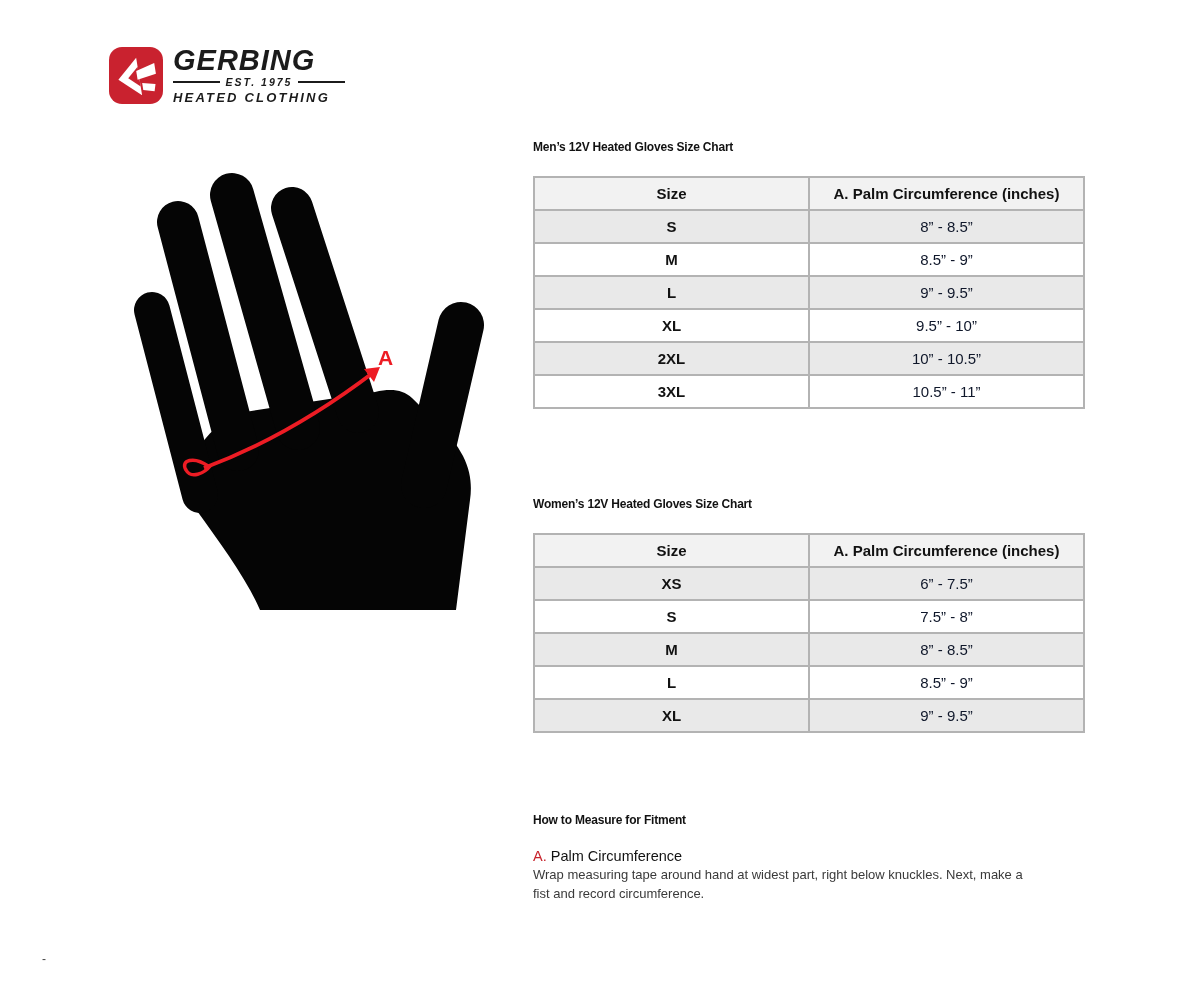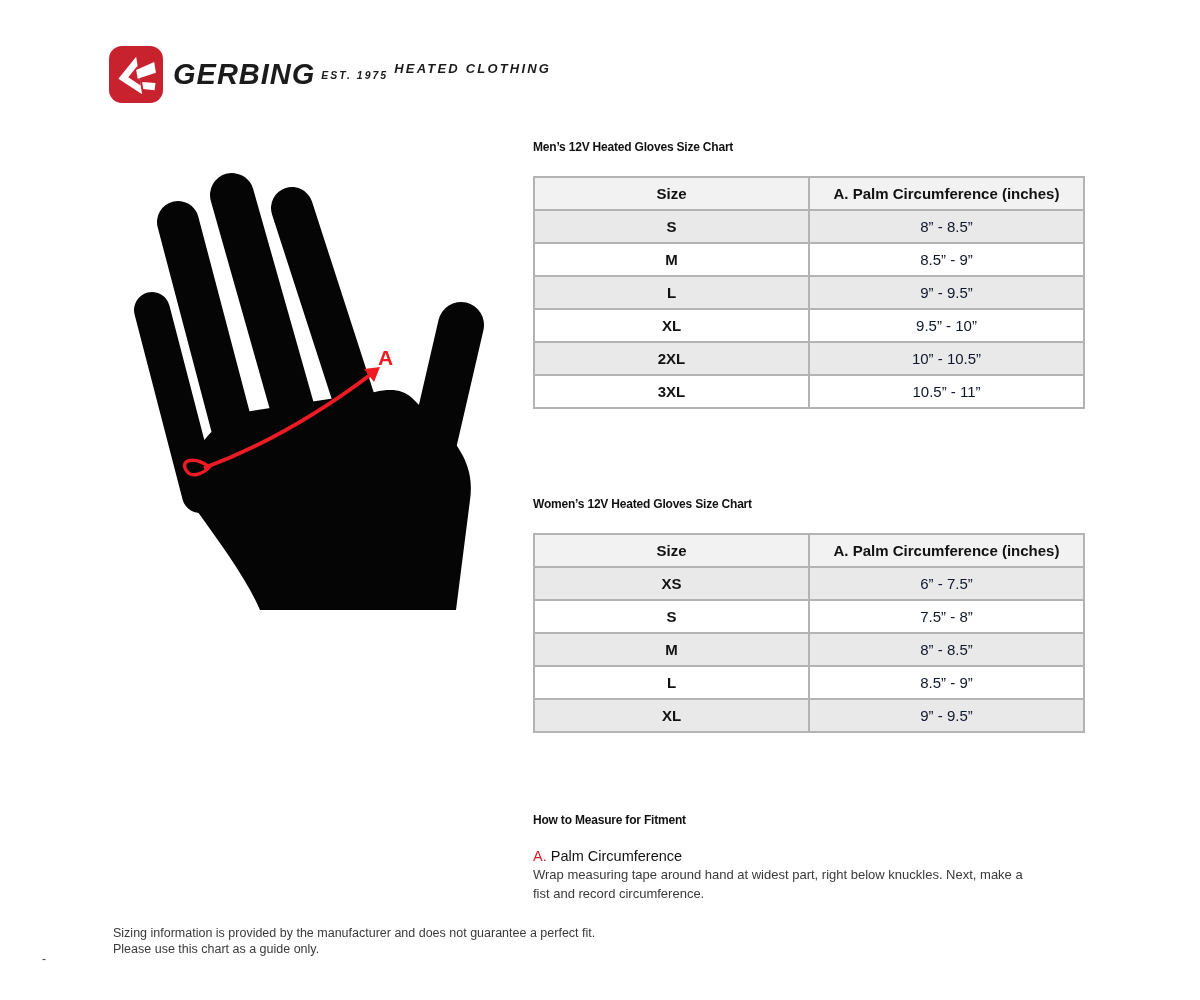--- a/index.html
+++ b/index.html
@@ -10,7 +10,7 @@
   
   .logo { position: absolute; left: 108px; top: 45px; display: flex; align-items: center; gap: 9px; }
   .logo-icon { width: 56px; height: 59px; flex: 0 0 auto; }
-  .logo-text { display: flex; flex-direction: row; width: 172px; }
+  .logo-text { display: flex; flex-direction: column; width: 172px; }
   .logo-name { font-size: 29px; font-weight: bold; font-style: italic; letter-spacing: 1px; color: #1b1b1b; line-height: 1.05; white-space: nowrap; }
   .logo-est { display: flex; align-items: center; gap: 6px; margin-top: 1px; }
   .logo-est .rule { height: 2px; background: #1b1b1b; flex: 1; }

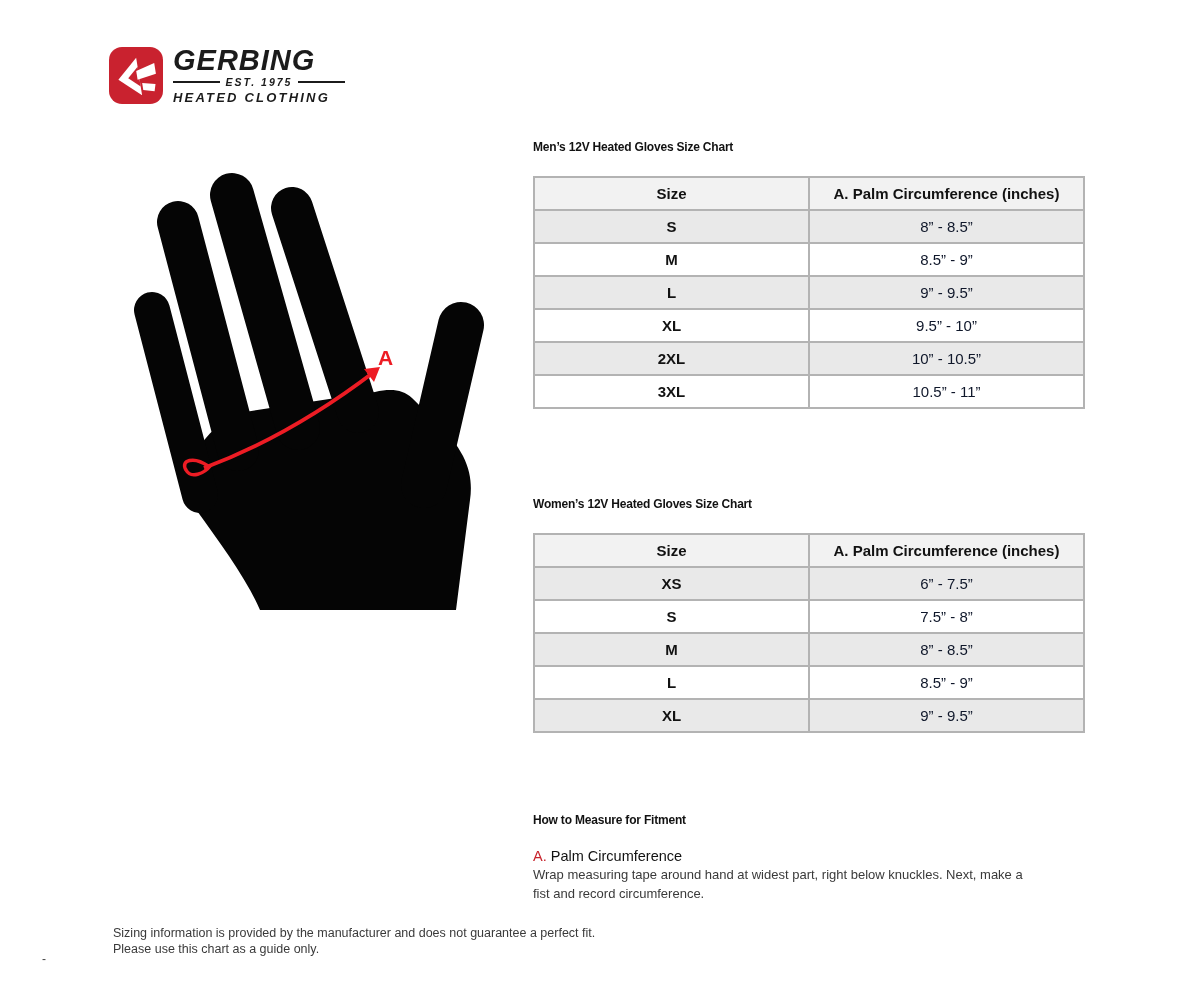--- a/index.html
+++ b/index.html
@@ -161,10 +161,6 @@
   </div>
   <p id="measure-desc">Wrap measuring tape around hand at widest part, right below knuckles. Next, make a fist and record circumference.</p>
 
-  <div id="disclaimer">
-    <div>Sizing information is provided by the manufacturer and does not guarantee a perfect fit.</div>
-    <div>Please use this chart as a guide only.</div>
-  </div>
 
   <div id="stray">-</div>
 

